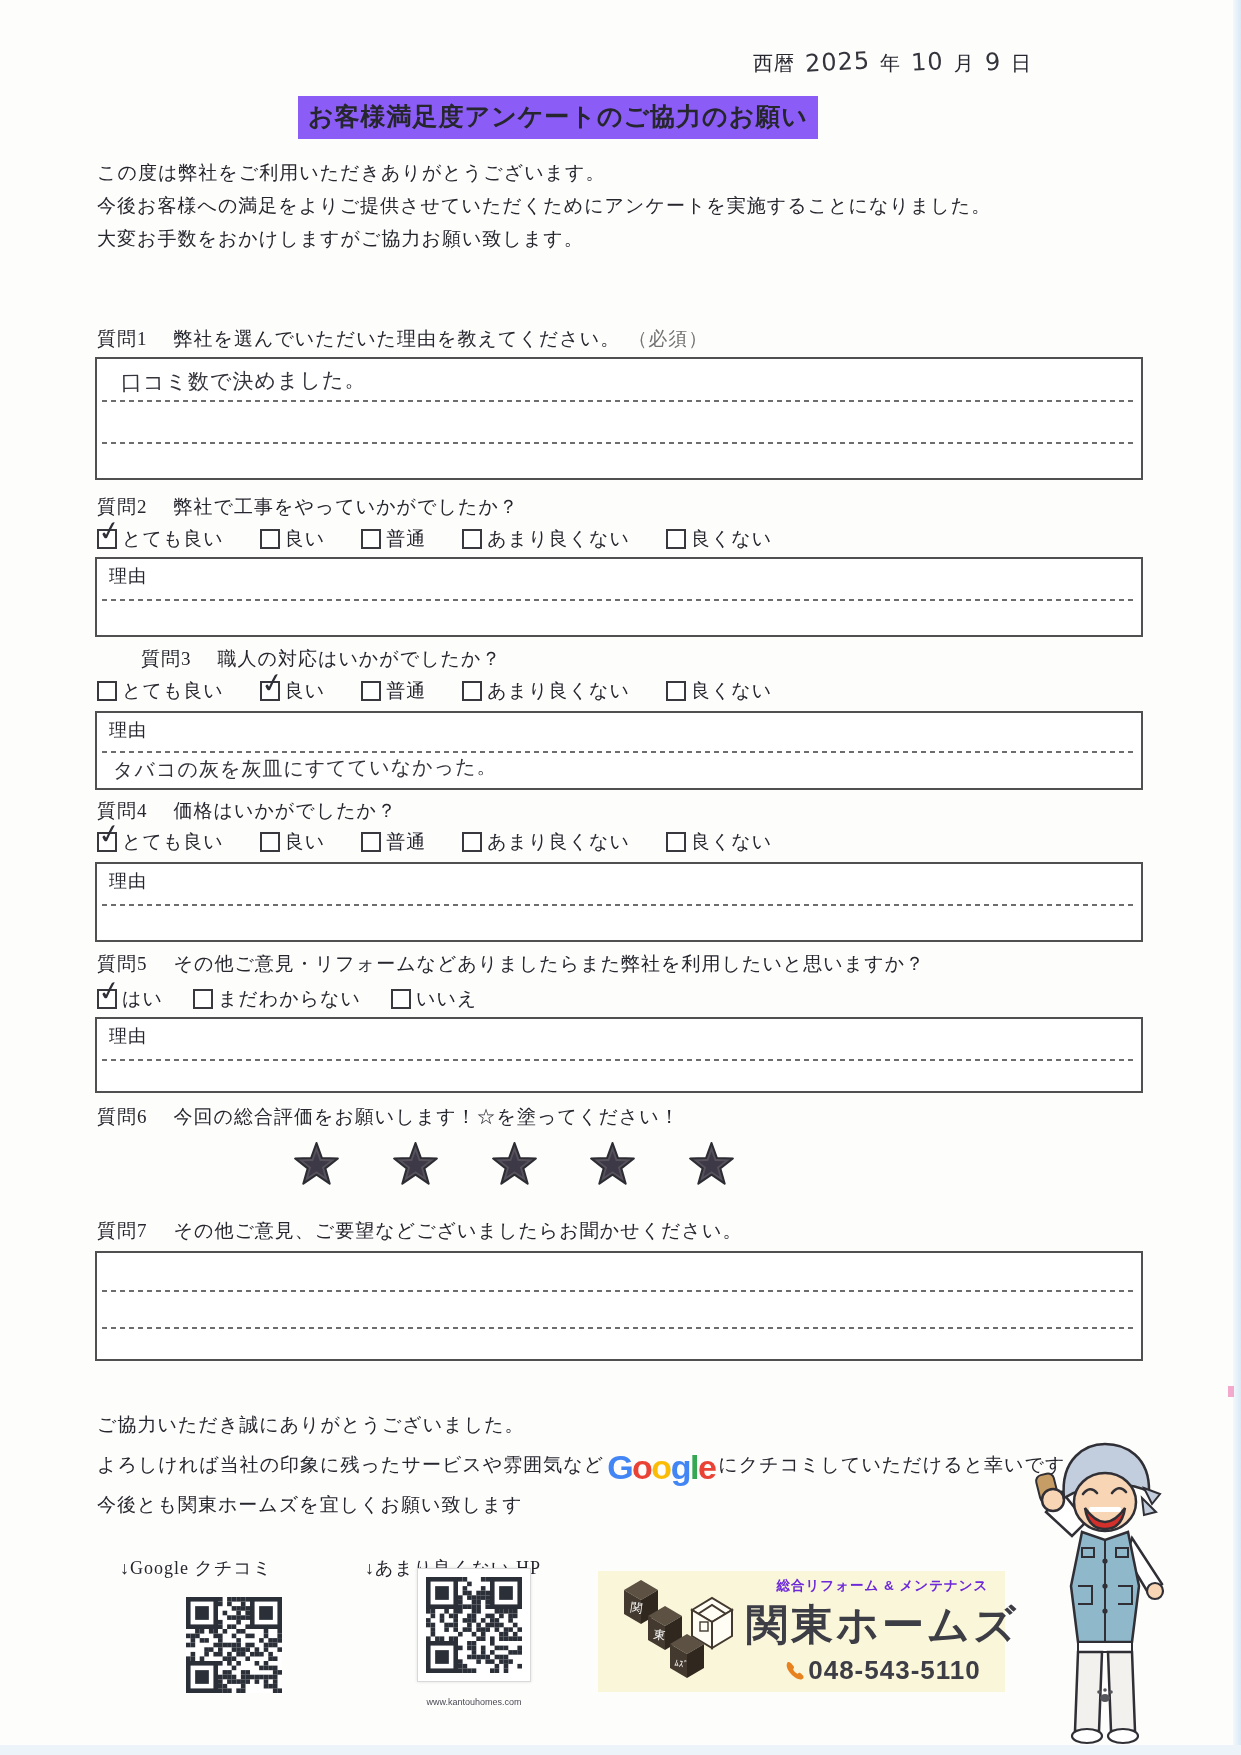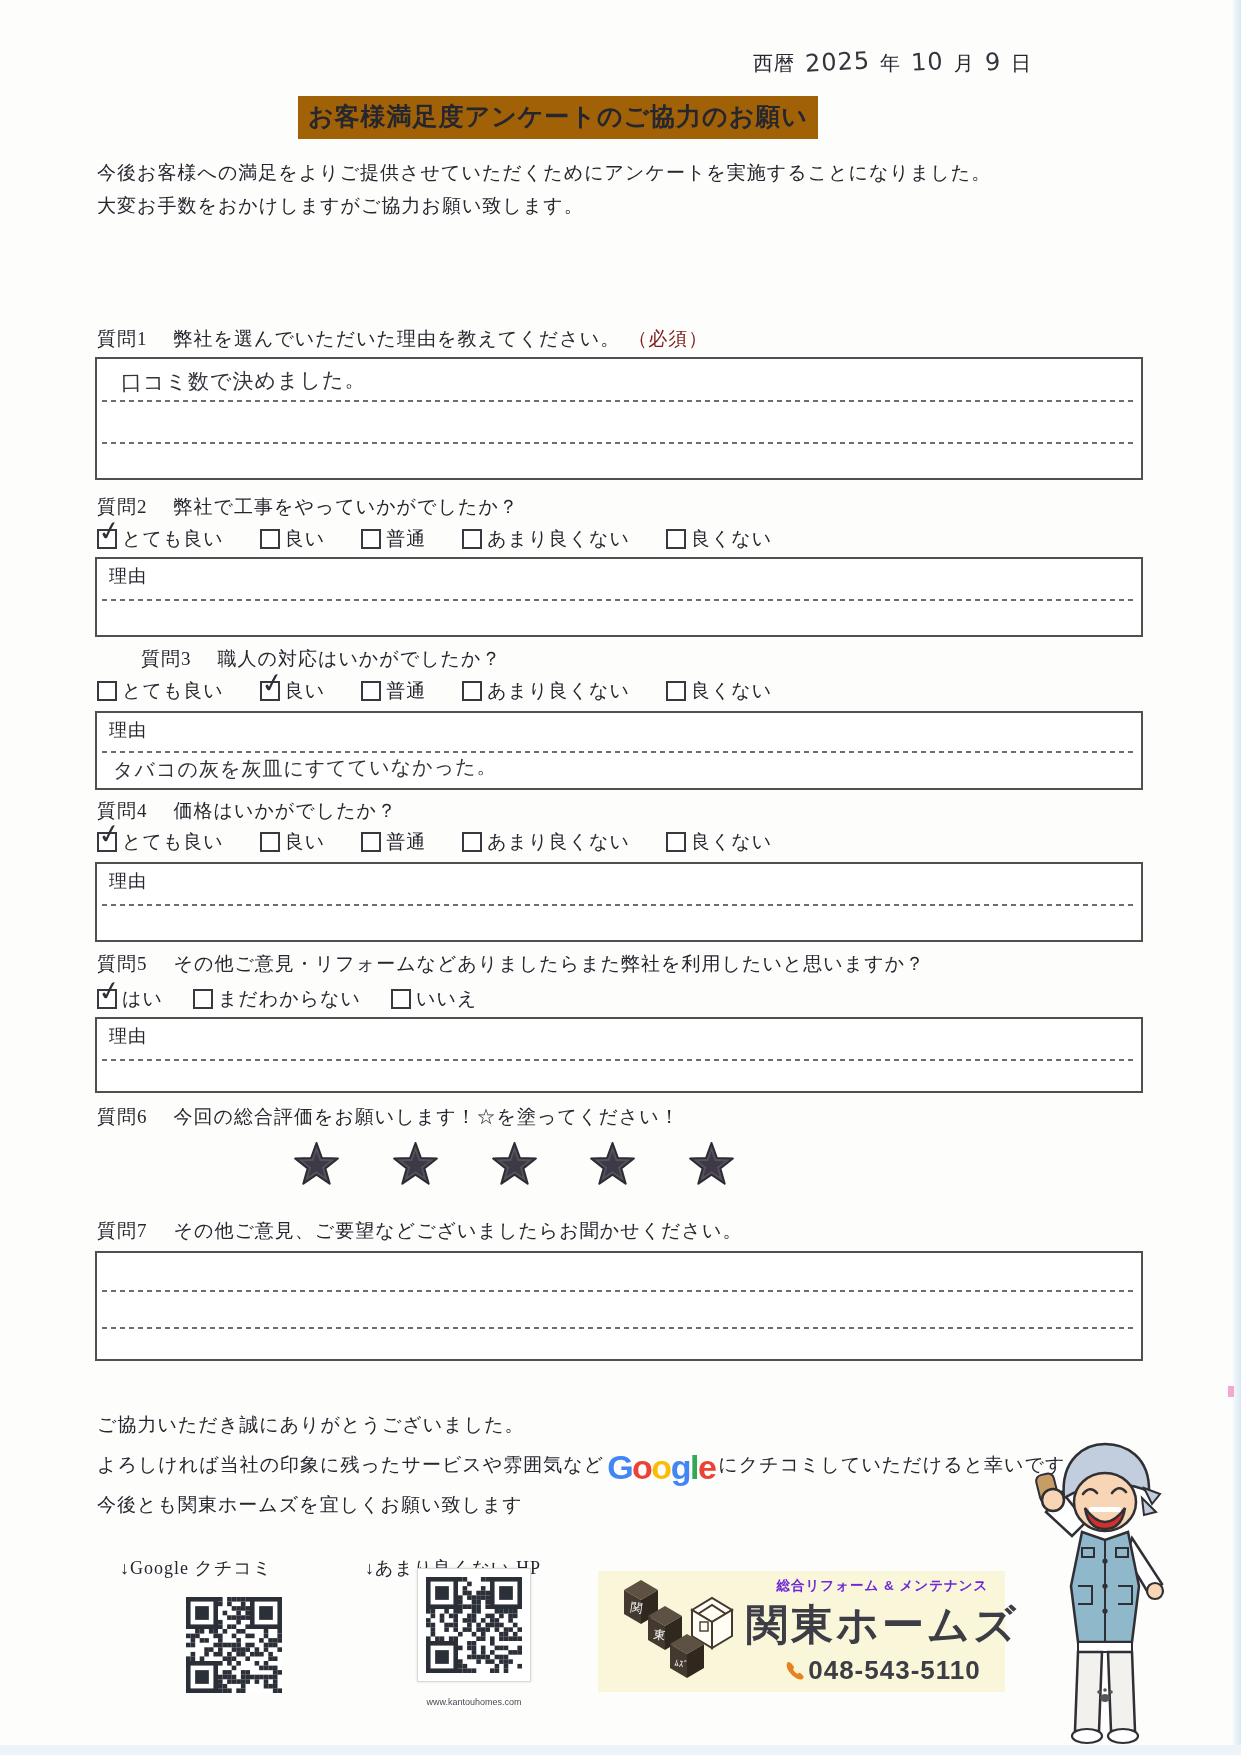--- a/index.html
+++ b/index.html
@@ -12,7 +12,7 @@
   .date-row .hw{font-size:24px;margin:0 10px;transform:rotate(-3deg);display:inline-block;}
   
   .title{position:absolute;left:298px;top:96px;font-size:25px;font-weight:bold;letter-spacing:1px;
-         background:#a16207;padding:4px 10px 6px 10px;}
+         background:#8b5cf6;padding:4px 10px 6px 10px;}
   
   .intro{position:absolute;left:97px;top:156px;font-size:19px;letter-spacing:1px;line-height:33px;}
   

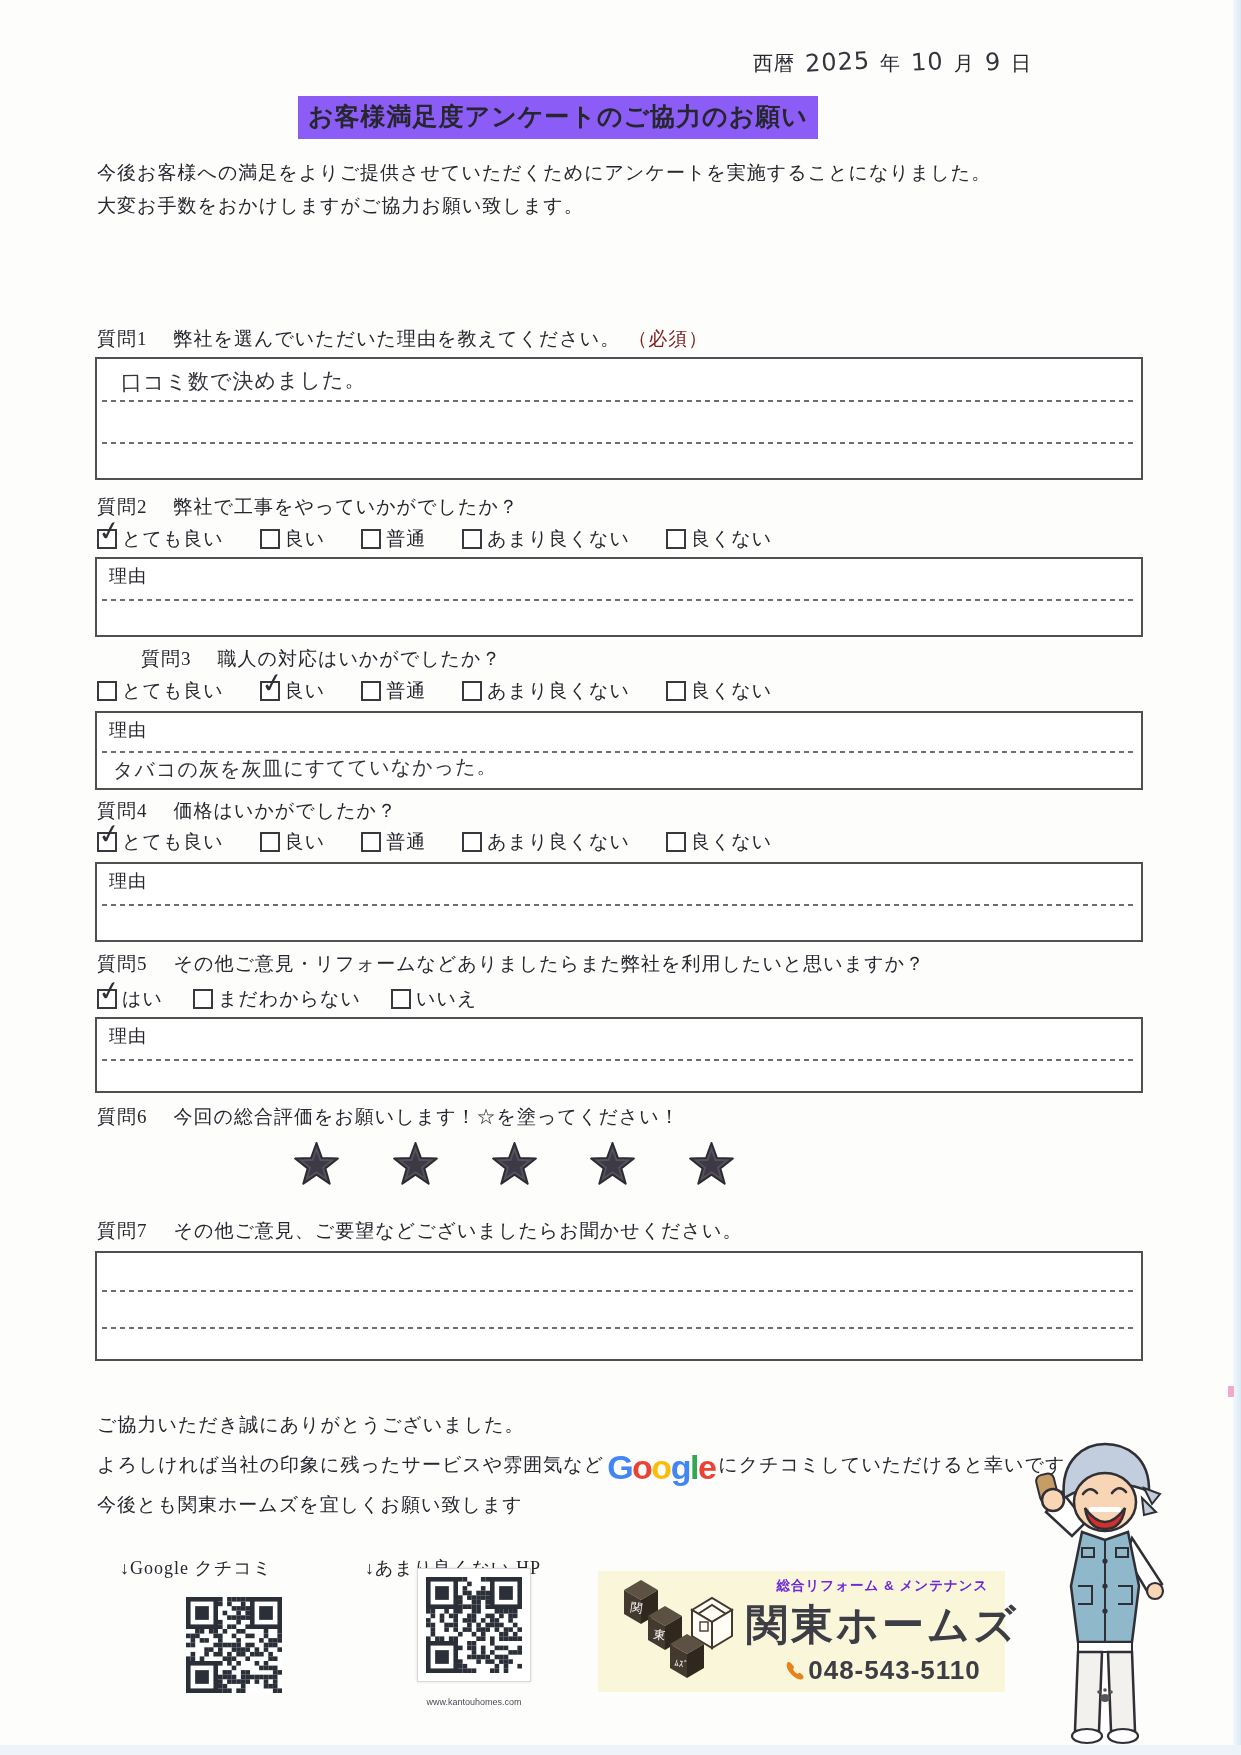--- a/index.html
+++ b/index.html
@@ -83,6 +83,7 @@
   <div class="title">お客様満足度アンケートのご協力のお願い</div>
 
   <div class="intro">
+    <div>この度は弊社をご利用いただきありがとうございます。</div>
     <div>今後お客様への満足をよりご提供させていただくためにアンケートを実施することになりました。</div>
     <div>大変お手数をおかけしますがご協力お願い致します。</div>
   </div>

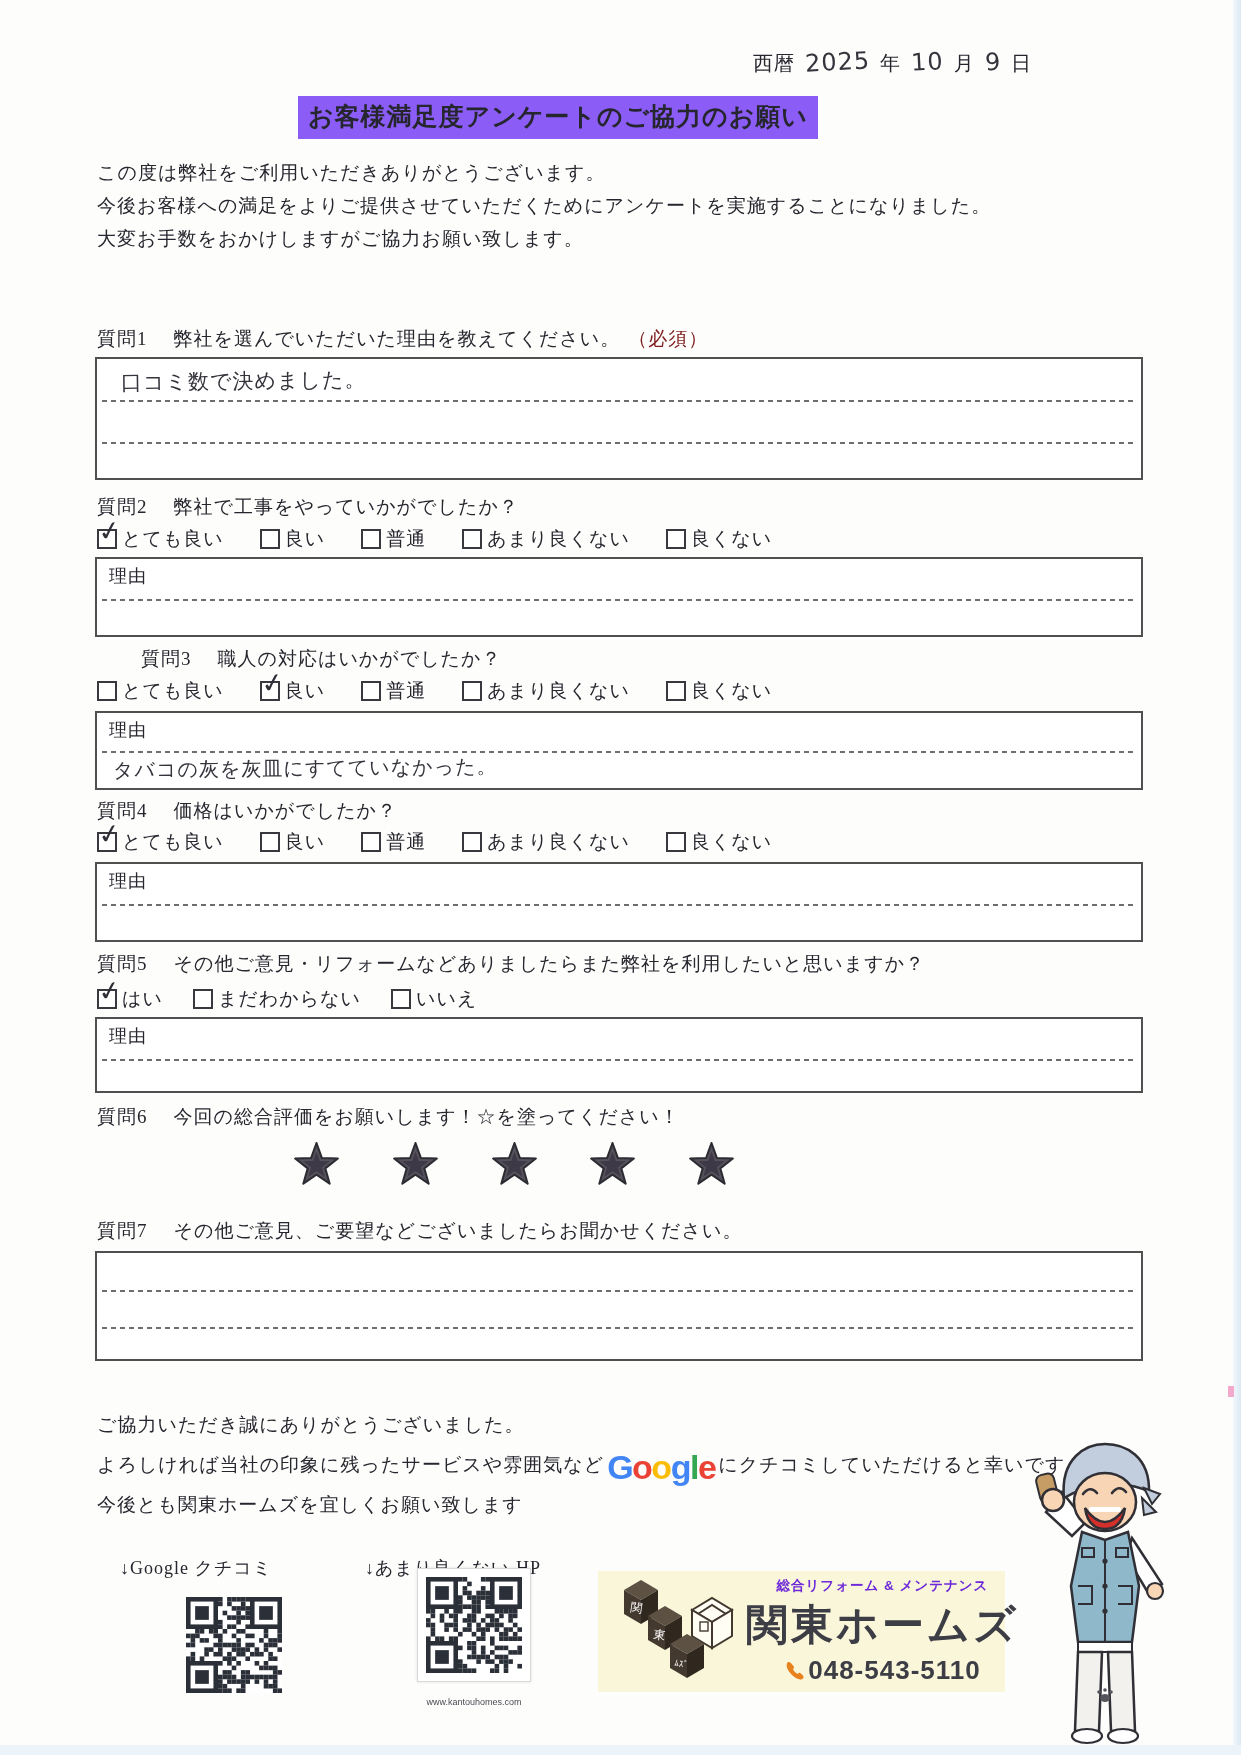--- a/index.html
+++ b/index.html
@@ -89,7 +89,7 @@
   </div>
 
   <div class="qlabel" style="top:326px;">
-    <span class="qnum">質問1</span><span>弊社を選んでいただいた理由を教えてください。</span><span class="required" style="color: #7f1d1d;">（必須）</span>
+    <span class="qnum">質問1</span><span>弊社を選んでいただいた理由を教えてください。</span><span class="required" style="color: #737373;">（必須）</span>
   </div>
   <div class="ansbox" style="top:357px;height:123px;">
     <div class="hw answer-hw">口コミ数で決めました。</div>

